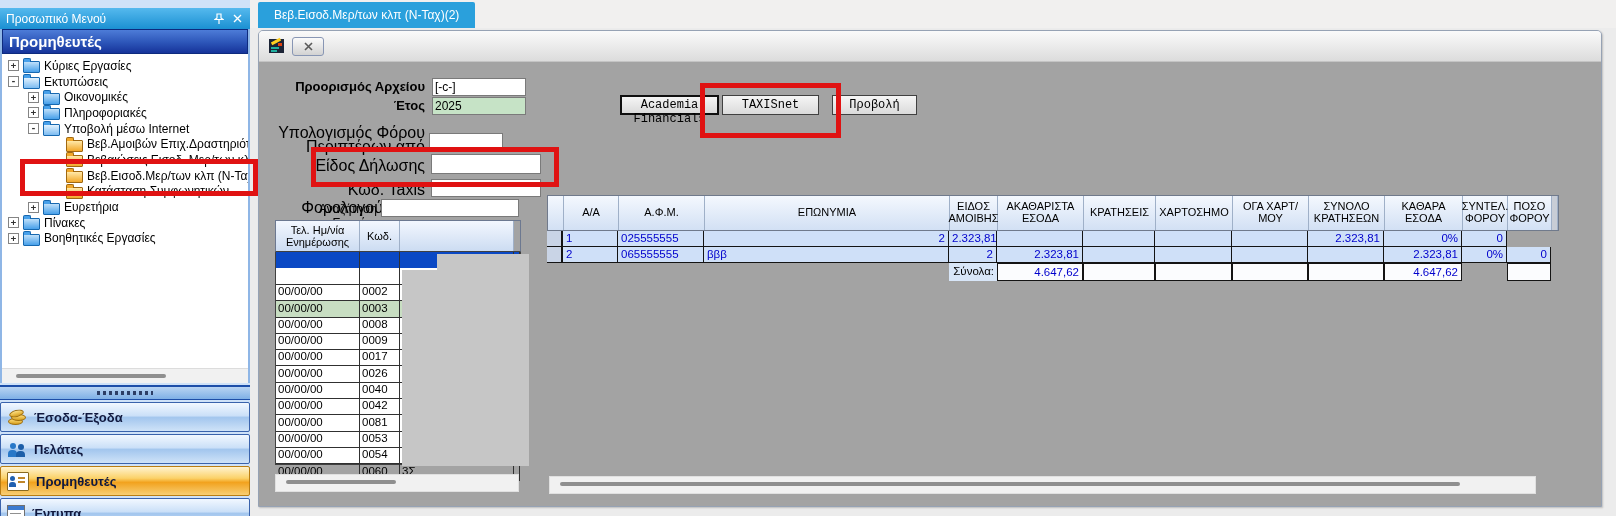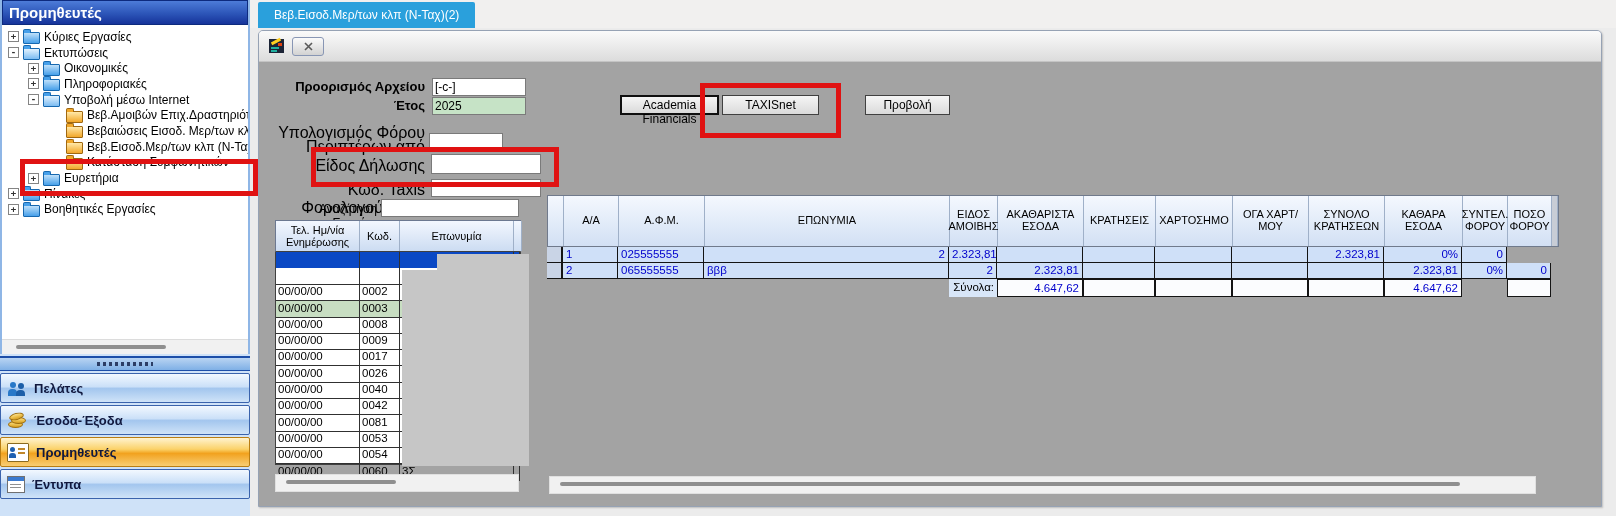--- a/index.html
+++ b/index.html
@@ -130,6 +130,20 @@
 <body>
 
 <div class="sidebar">
+  <div class="sb-caption">
+    <span class="cap-lbl">Προσωπικό Μενού</span>
+    <span class="sb-capbtn">
+        <svg width="10" height="12" viewBox="0 0 10 12">
+          <path d="M3 1h4v4l2 1.5H1L3 5z" fill="none" stroke="#fff" stroke-width="1.2"></path>
+          <line x1="5" y1="6.5" x2="5" y2="11" stroke="#fff" stroke-width="1.2"></line>
+        </svg>
+      </span>
+    <span class="sb-capbtn">
+        <svg width="9" height="9" viewBox="0 0 9 9">
+          <path d="M1 1L8 8M8 1L1 8" stroke="#fff" stroke-width="1.4"></path>
+        </svg>
+      </span>
+  </div>
   <div class="sb-frame">
     <div class="sb-title">Προμηθευτές</div>
     <div class="tree">

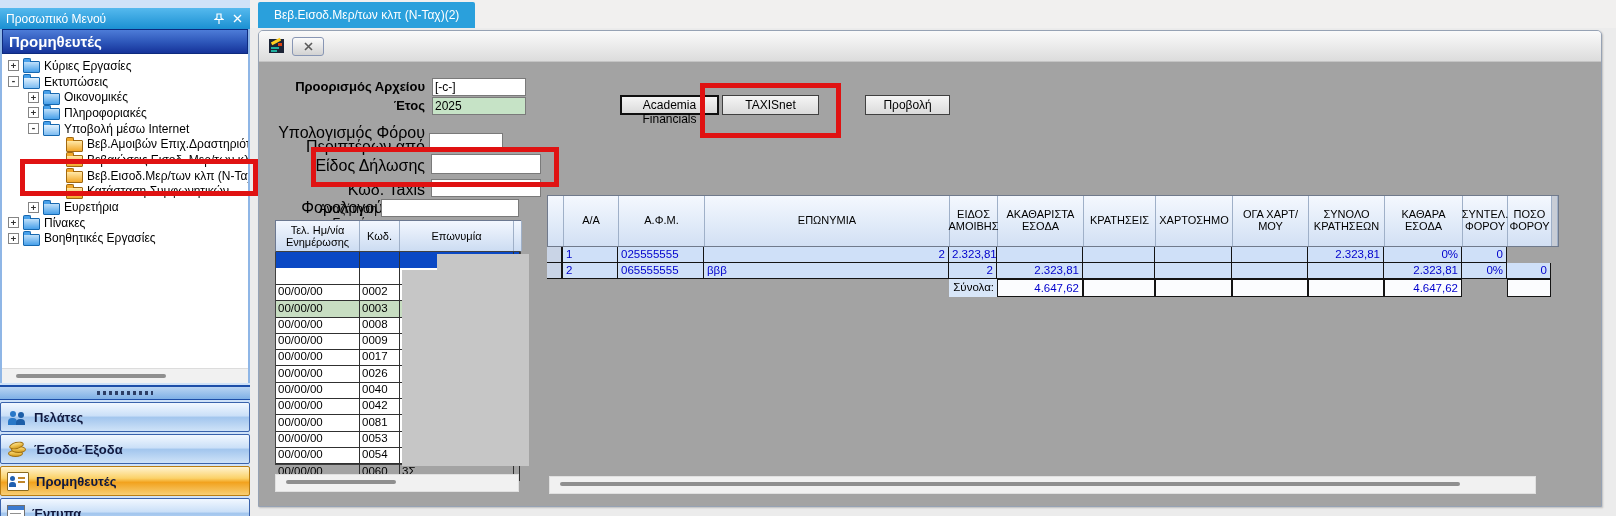--- a/index.html
+++ b/index.html
@@ -86,7 +86,7 @@
     font-family:"Liberation Sans",sans-serif;font-size:12px;padding:0 2px;box-sizing:content-box}
   .fin.green{background:#c6e3c6}
   .btn{position:absolute;height:20px;border:1px solid #404040;font-size:12px;
-    background:linear-gradient(180deg,#f5f5f5,#dadada);font-family:Liberation Sans, sans-serif}
+    background:linear-gradient(180deg,#f5f5f5,#dadada);font-family:Liberation Mono, monospace}
   .btn.def{border:2px solid #101010}
   
   .clist{position:absolute;left:16px;top:158px;width:246px}

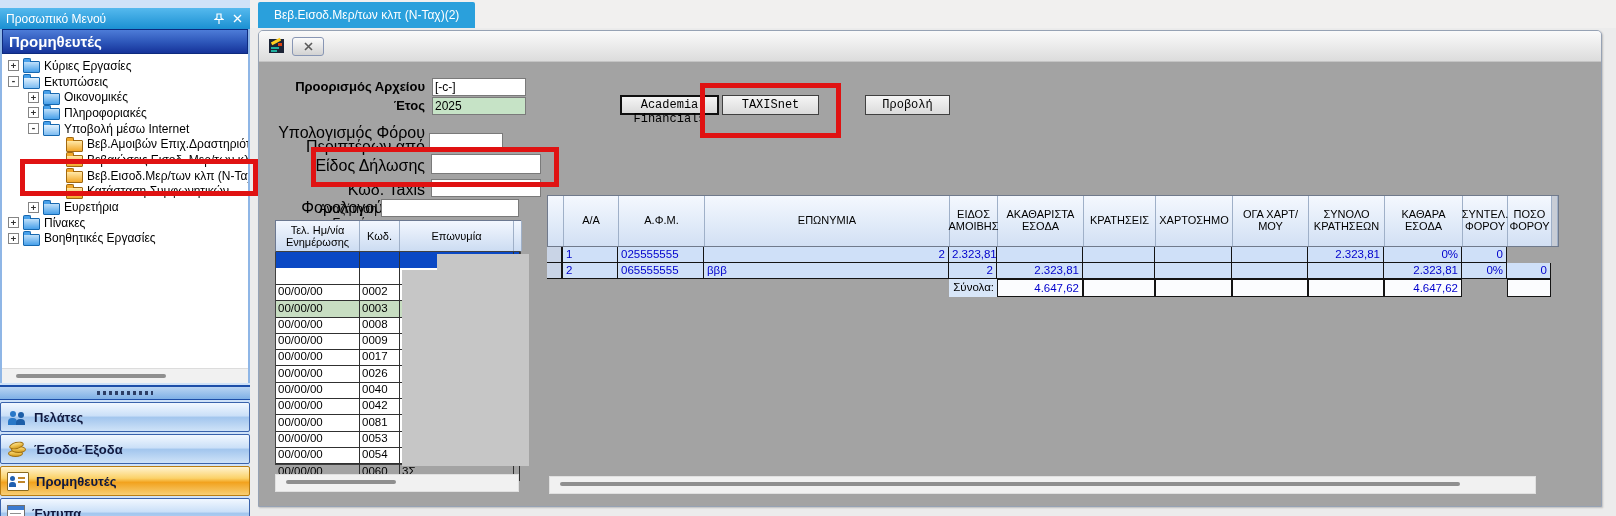--- a/index.html
+++ b/index.html
@@ -286,7 +286,7 @@
 
       <button class="btn def" style="left:361px;top:33px;width:99px">Academia Financials</button>
       <button class="btn" style="left:463px;top:33px;width:97px">TAXISnet</button>
-      <button class="btn" style="left:606px;top:33px;width:85px">Προβολή</button>
+      <button class="btn" style="left:573px;top:33px;width:85px">Προβολή</button>
       <div class="anno" style="left:441px;top:21px;width:131px;height:45px"></div>
 
       <div style="position:absolute;left:16px;top:140px;width:102px;text-align:right">Αναζήτηση Εταιρίας</div>

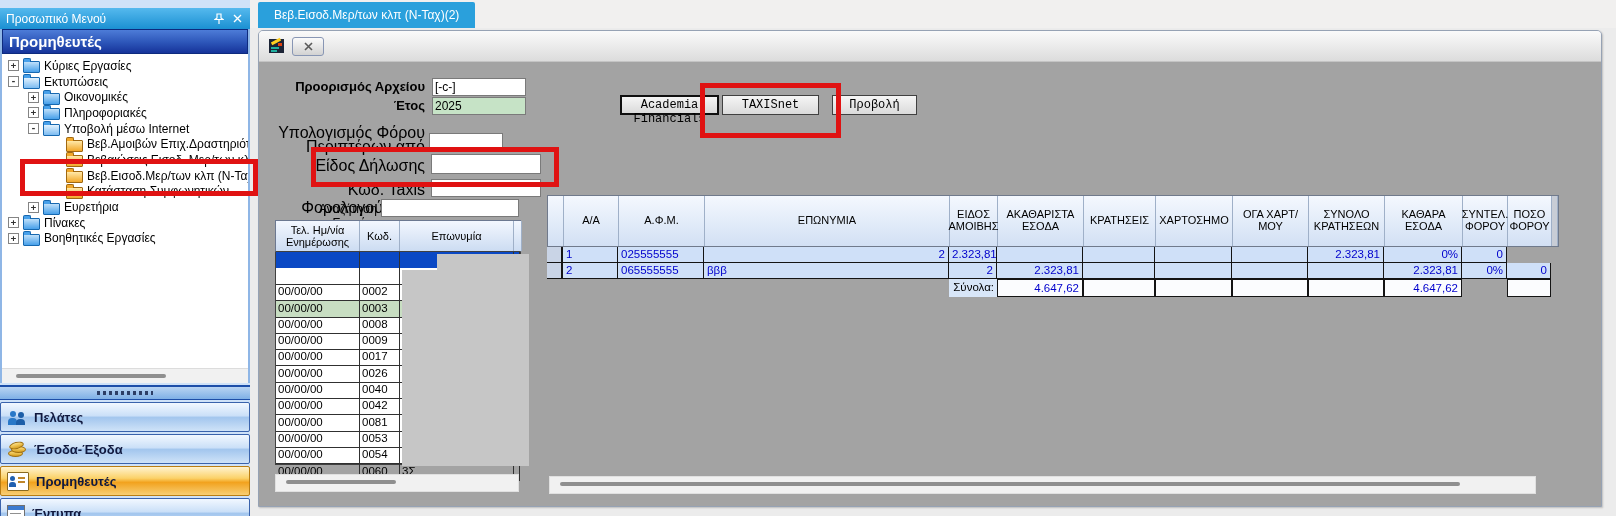--- a/index.html
+++ b/index.html
@@ -106,7 +106,7 @@
   .g-head{border:1px solid #707a8c}
   .g-head div{background:linear-gradient(180deg,#f4f8fe,#d2e0f4);border-right:1px solid #9fb0c8;
     font-size:11px;text-align:center;height:34px;display:flex;align-items:center;justify-content:center;
-    padding:8px 1px;line-height:1.05}
+    padding:0 1px;line-height:1.05}
   .g-head div.filler{background:#c8cdd6}
   .grow{height:16px}
   .grow div{border-right:1px solid #141414;border-bottom:1px solid #141414;font-size:11.5px;

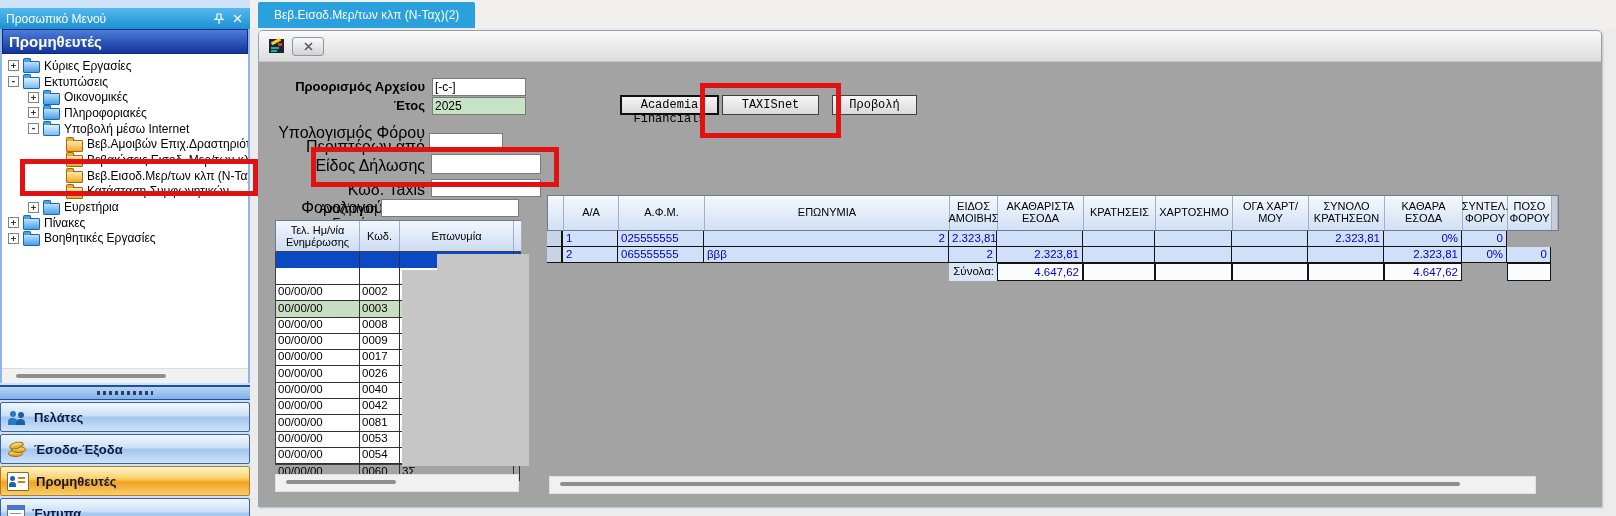--- a/index.html
+++ b/index.html
@@ -296,7 +296,6 @@
         <div class="cl-head">
           <div>Τελ. Ημ/νία Ενημέρωσης</div>
           <div>Κωδ.</div>
-          <div>Επωνυμία</div>
           <div></div>
         </div>
         <div class="cl-body">

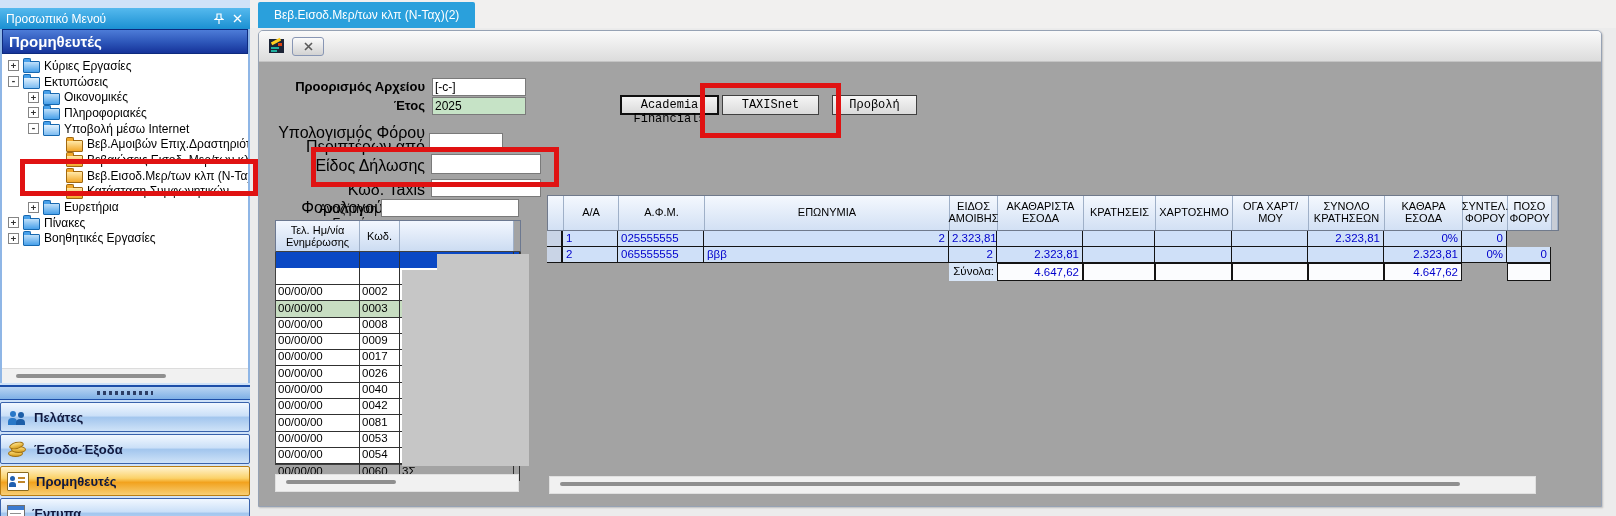--- a/index.html
+++ b/index.html
@@ -213,6 +213,14 @@
     </div>
   <div class="navbtns">
     <div class="navbtn">
+      <span class="nic ic-coins">
+          <i></i>
+          <i></i>
+          <i></i>
+        </span>
+      <span>Έσοδα-Έξοδα</span>
+    </div>
+    <div class="navbtn">
       <span class="nic ic-people">
           <i class="b b1"></i>
           <i class="b b2"></i>
@@ -220,14 +228,6 @@
           <i class="h h2"></i>
         </span>
       <span>Πελάτες</span>
-    </div>
-    <div class="navbtn">
-      <span class="nic ic-coins">
-          <i></i>
-          <i></i>
-          <i></i>
-        </span>
-      <span>Έσοδα-Έξοδα</span>
     </div>
     <div class="navbtn active">
       <span class="nic ic-card">

